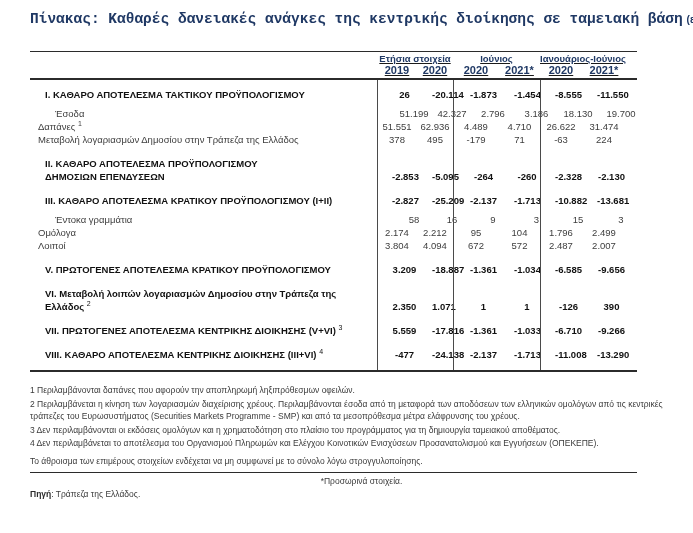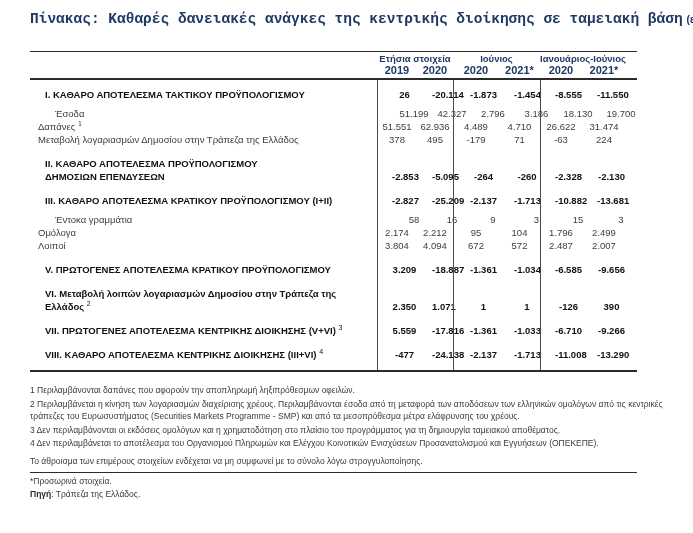--- a/index.html
+++ b/index.html
@@ -17,7 +17,7 @@
   
   .table{width:607px;margin-top:24px;}
   .rule-top{border-top:1px solid #2b2b2b;}
-  .grow,.yrow{display:grid;grid-template-columns:347px 76px 87px 86px;align-items:end;}
+  .grow,.yrow{display:grid;grid-template-columns:347px 76px 87px 86px;align-items:end;text-decoration:underline;}
   .yrow{grid-template-columns:347px 40px 36px 46px 41px 42px 44px;}
   .gcell{font-size:9.5px;font-weight:bold;color:var(--accent,#1f3864);text-align:center;padding-top:1px;}
   .ycell{font-size:11px;font-weight:bold;color:var(--accent,#1f3864);text-align:center;line-height:12px;}

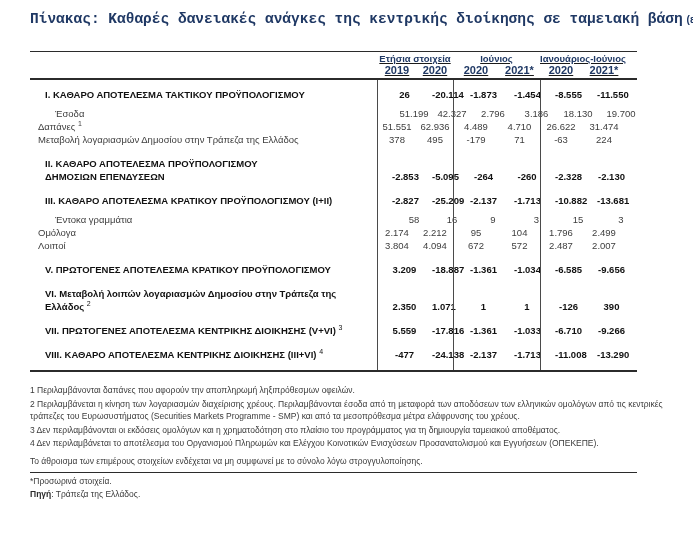--- a/index.html
+++ b/index.html
@@ -41,7 +41,7 @@
   .fn{font-size:8.5px;color:#3a3a3a;line-height:12.5px;margin:0 0 1px 0;}
   .fn.rounding{margin-top:5px;}
   .rule-src{width:607px;border-top:1px solid #2b2b2b;margin-top:5px;}
-  .provisional{font-size:8.5px;color:#3a3a3a;line-height:12.5px;margin-top:2px;}
+  .provisional{font-size:8.5px;color:#3a3a3a;line-height:12.5px;margin-top:2px;text-align:center;}
   .source{font-size:8.5px;color:#3a3a3a;line-height:12.5px;}
   .source .src-label{font-weight:bold;color:#2b2b2b;}
 </style>

